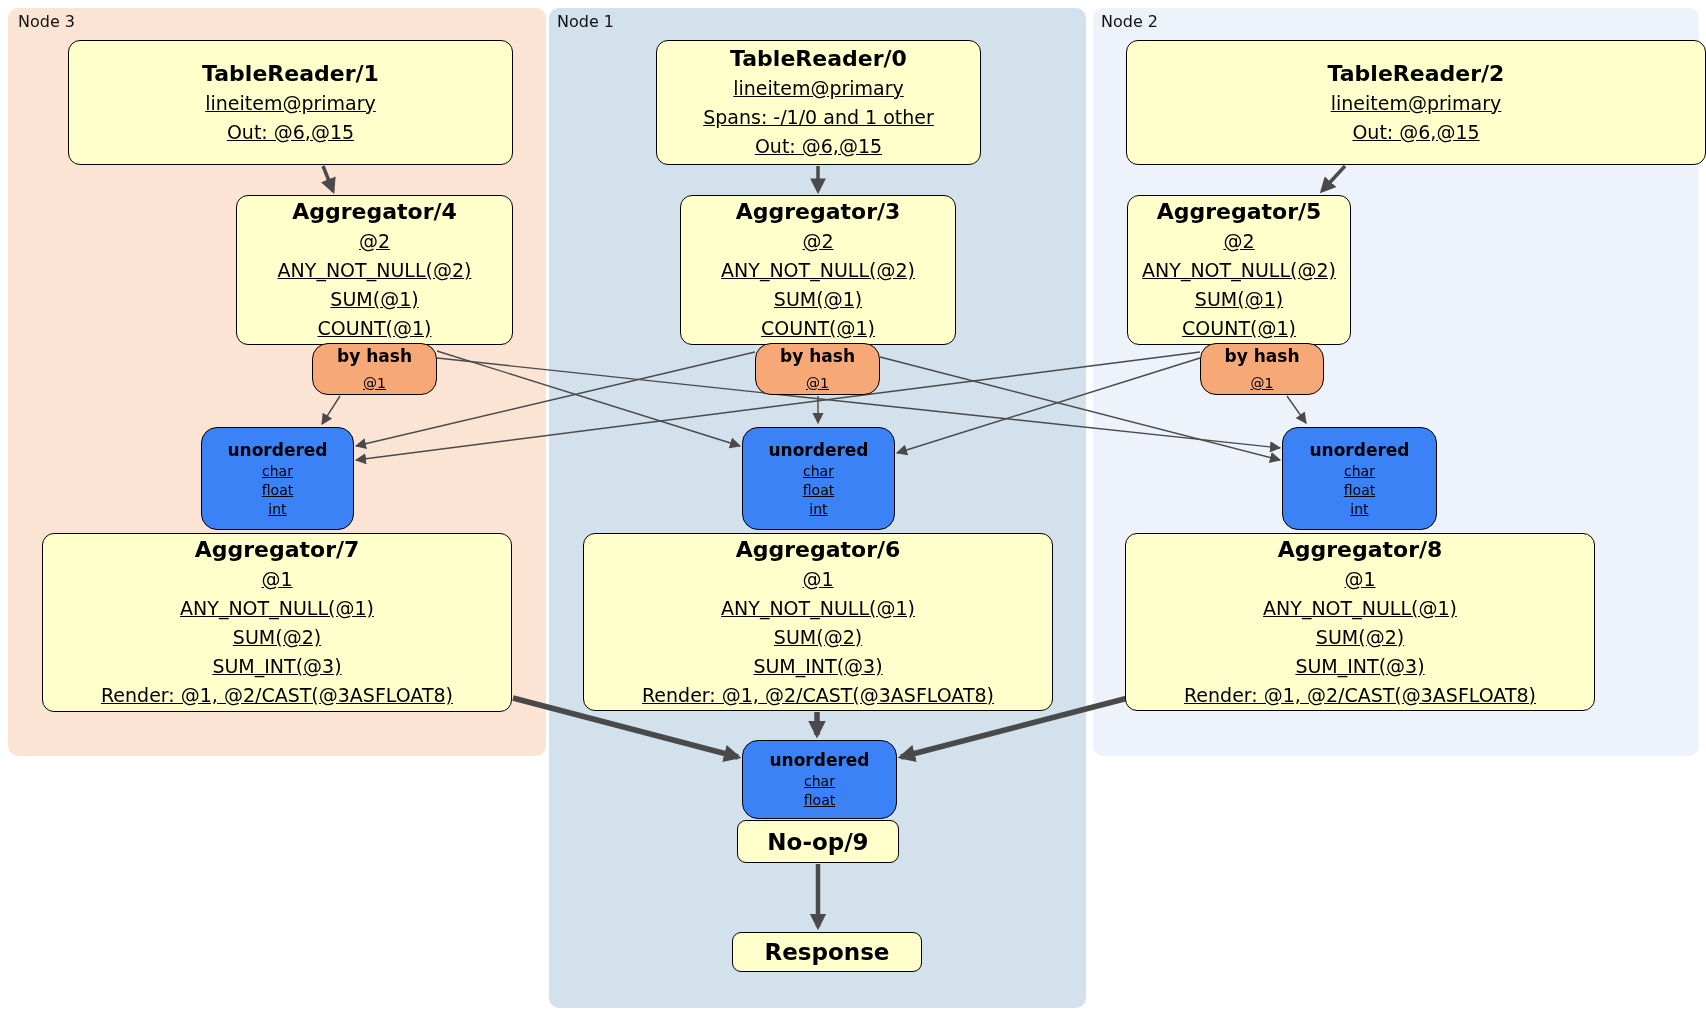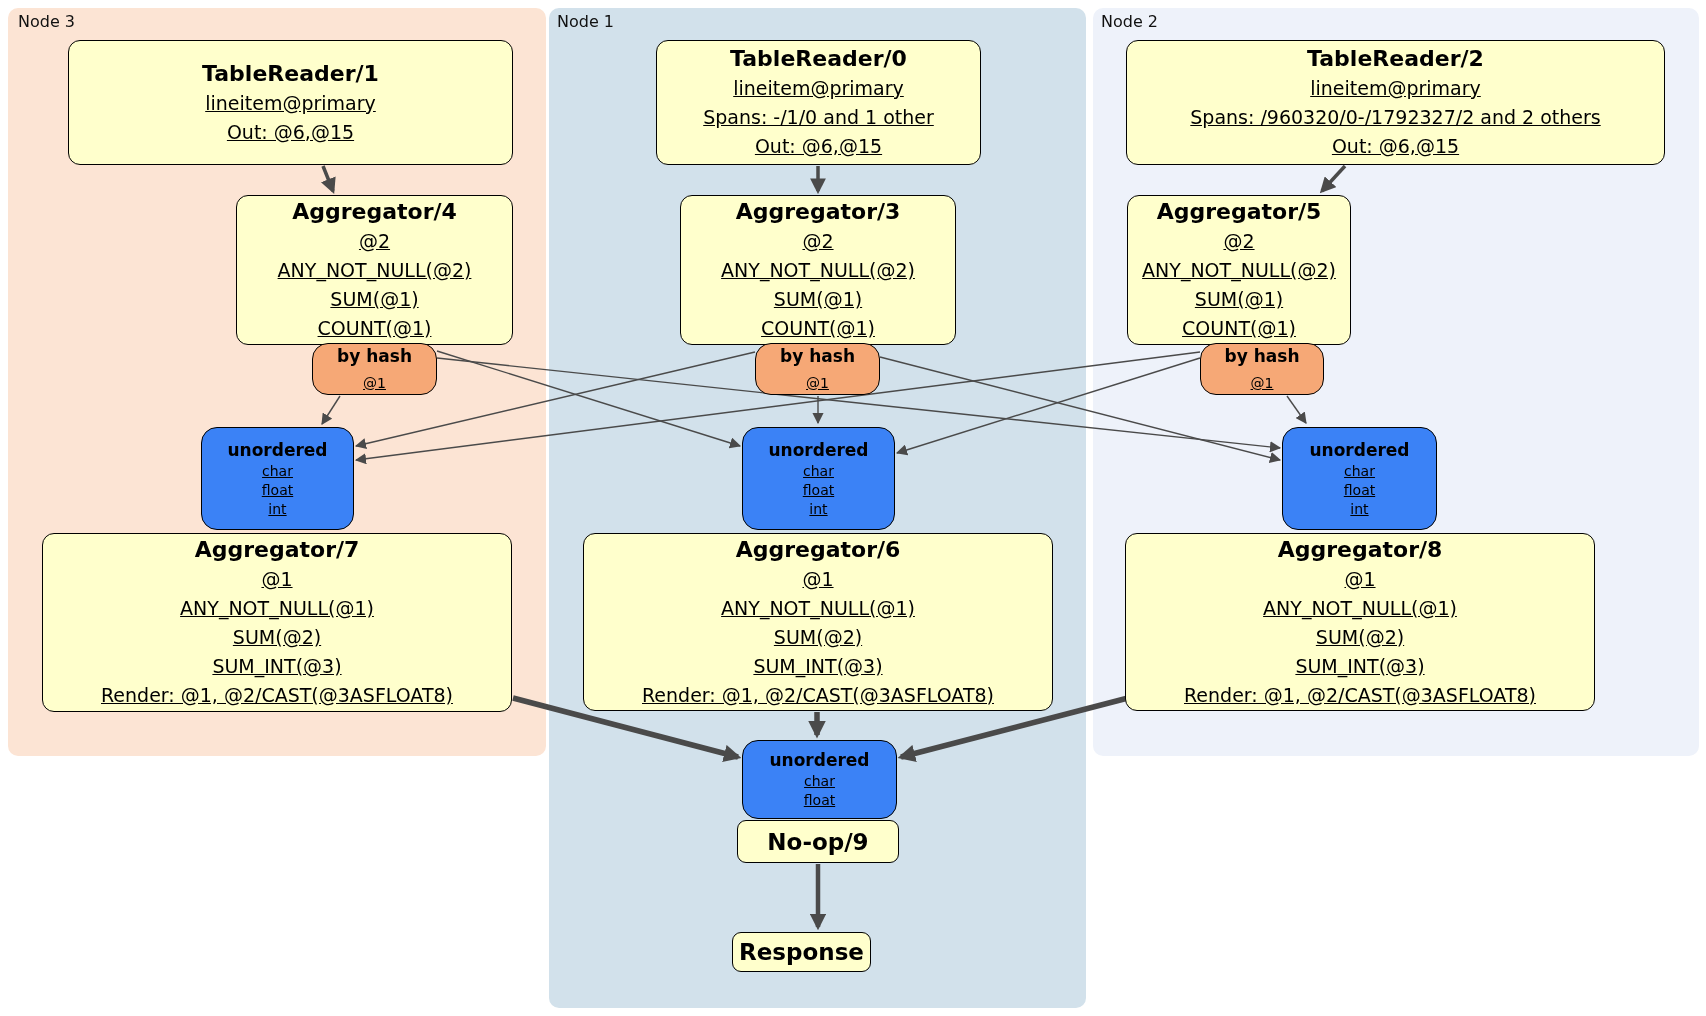--- a/index.html
+++ b/index.html
@@ -165,7 +165,7 @@
     <div class="t">Response</div>
   </div>
 
-  <div class="box" style="left:1126px;top:40px;width:539px;height:125px;">
+  <div class="box" style="left:1126px;top:40px;width:580px;height:125px;">
     <div class="t">TableReader/2</div>
     <div class="l">lineitem@primary</div>
     <div class="l">Spans: /960320/0-/1792327/2 and 2 others</div>

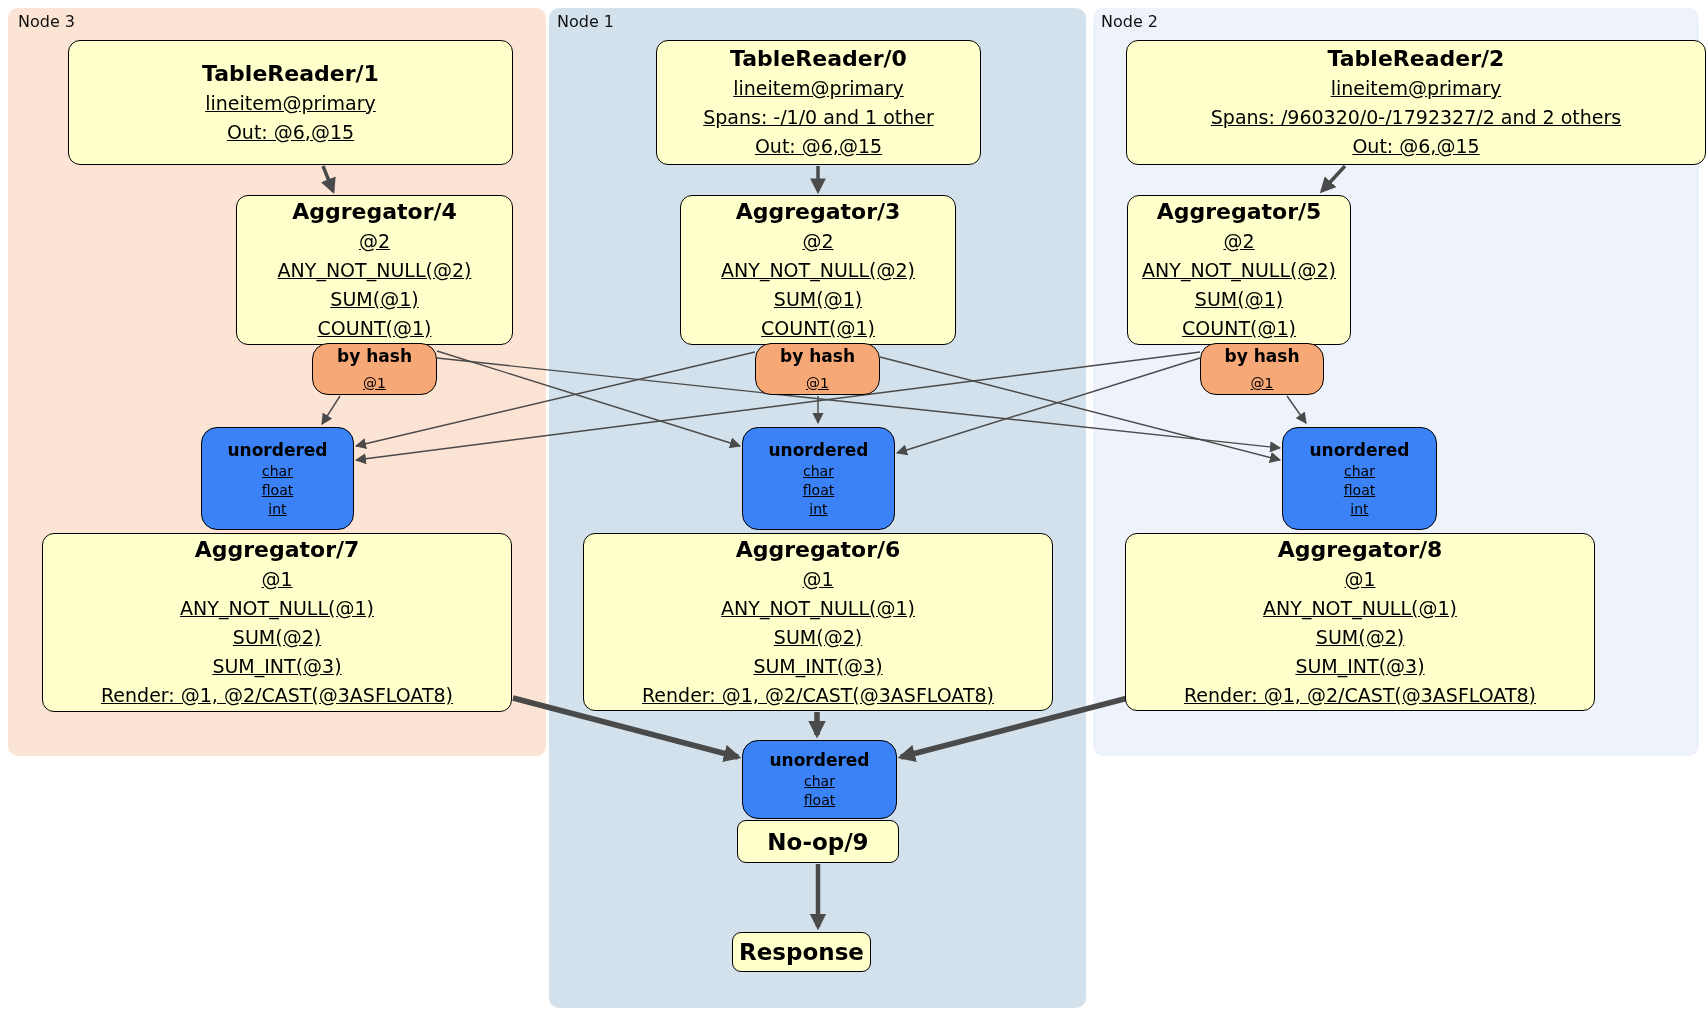--- a/index.html
+++ b/index.html
@@ -168,7 +168,6 @@
   <div class="box" style="left:1126px;top:40px;width:580px;height:125px;">
     <div class="t">TableReader/2</div>
     <div class="l">lineitem@primary</div>
-    <div class="l">Spans: /960320/0-/1792327/2 and 2 others</div>
     <div class="l">Out: @6,@15</div>
   </div>
 

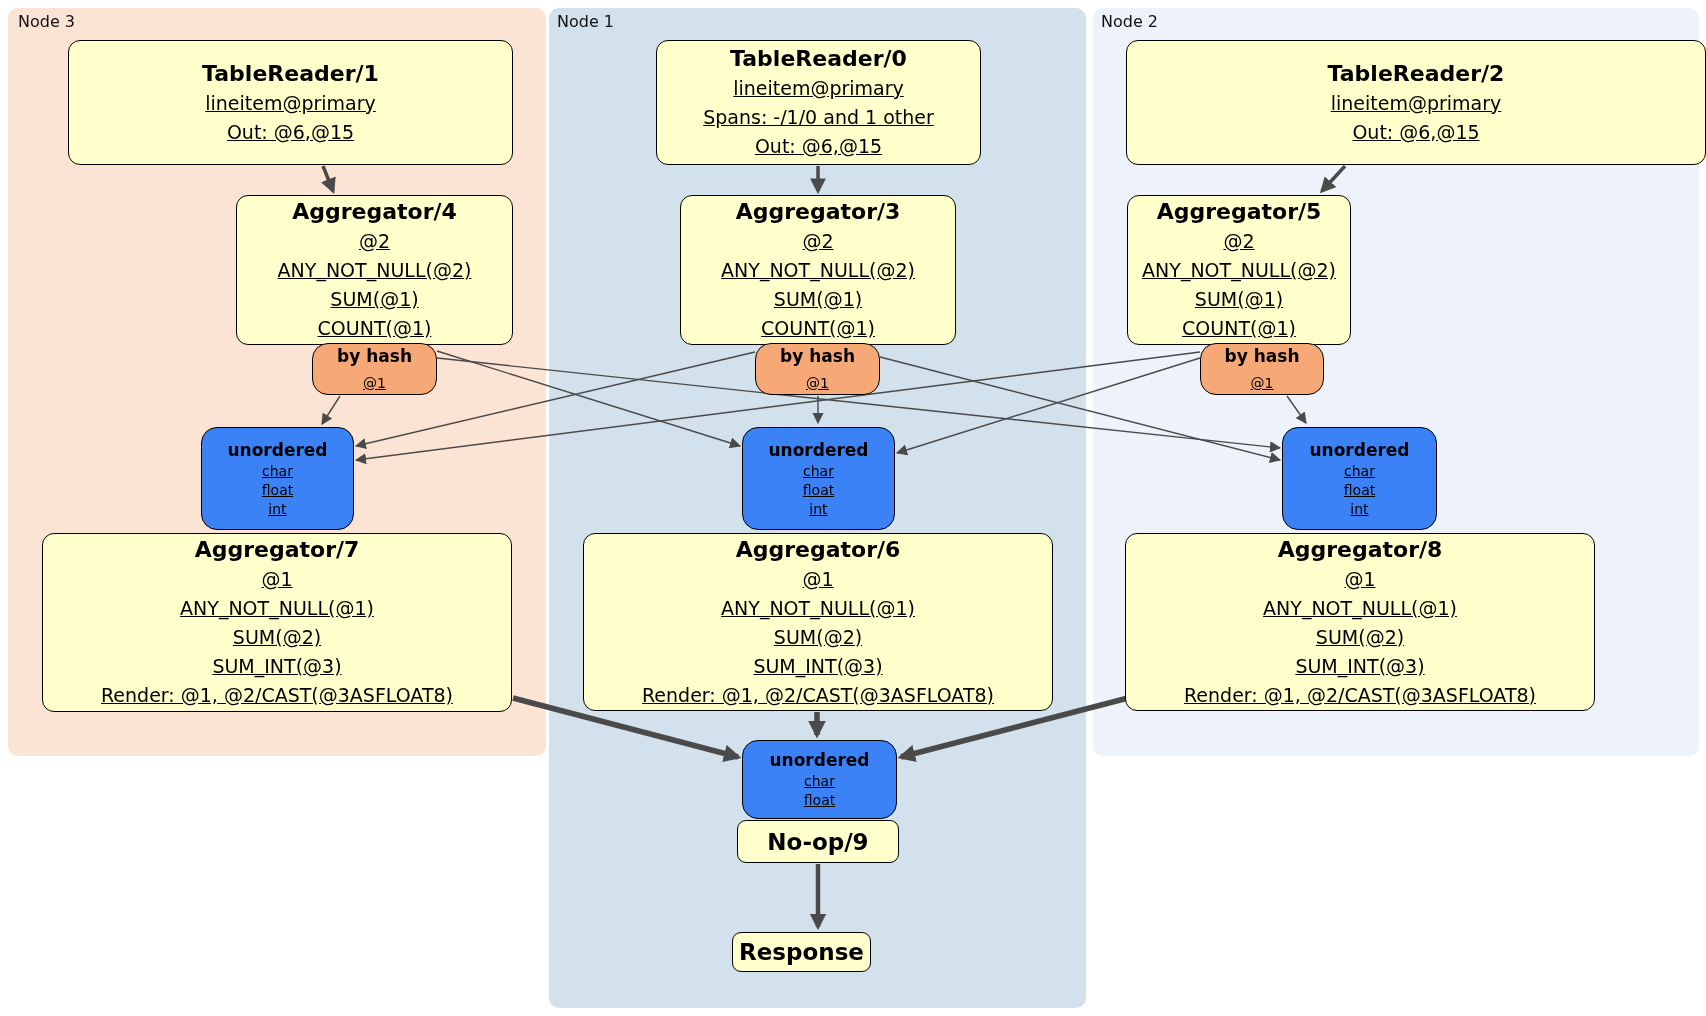--- a/index.html
+++ b/index.html
@@ -161,7 +161,7 @@
     <div class="t">No-op/9</div>
   </div>
 
-  <div class="box small-proc" style="left:732px;top:932px;width:139px;height:40px;">
+  <div class="box small-proc" style="left:732px;top:932px;width:190px;height:40px;">
     <div class="t">Response</div>
   </div>
 

